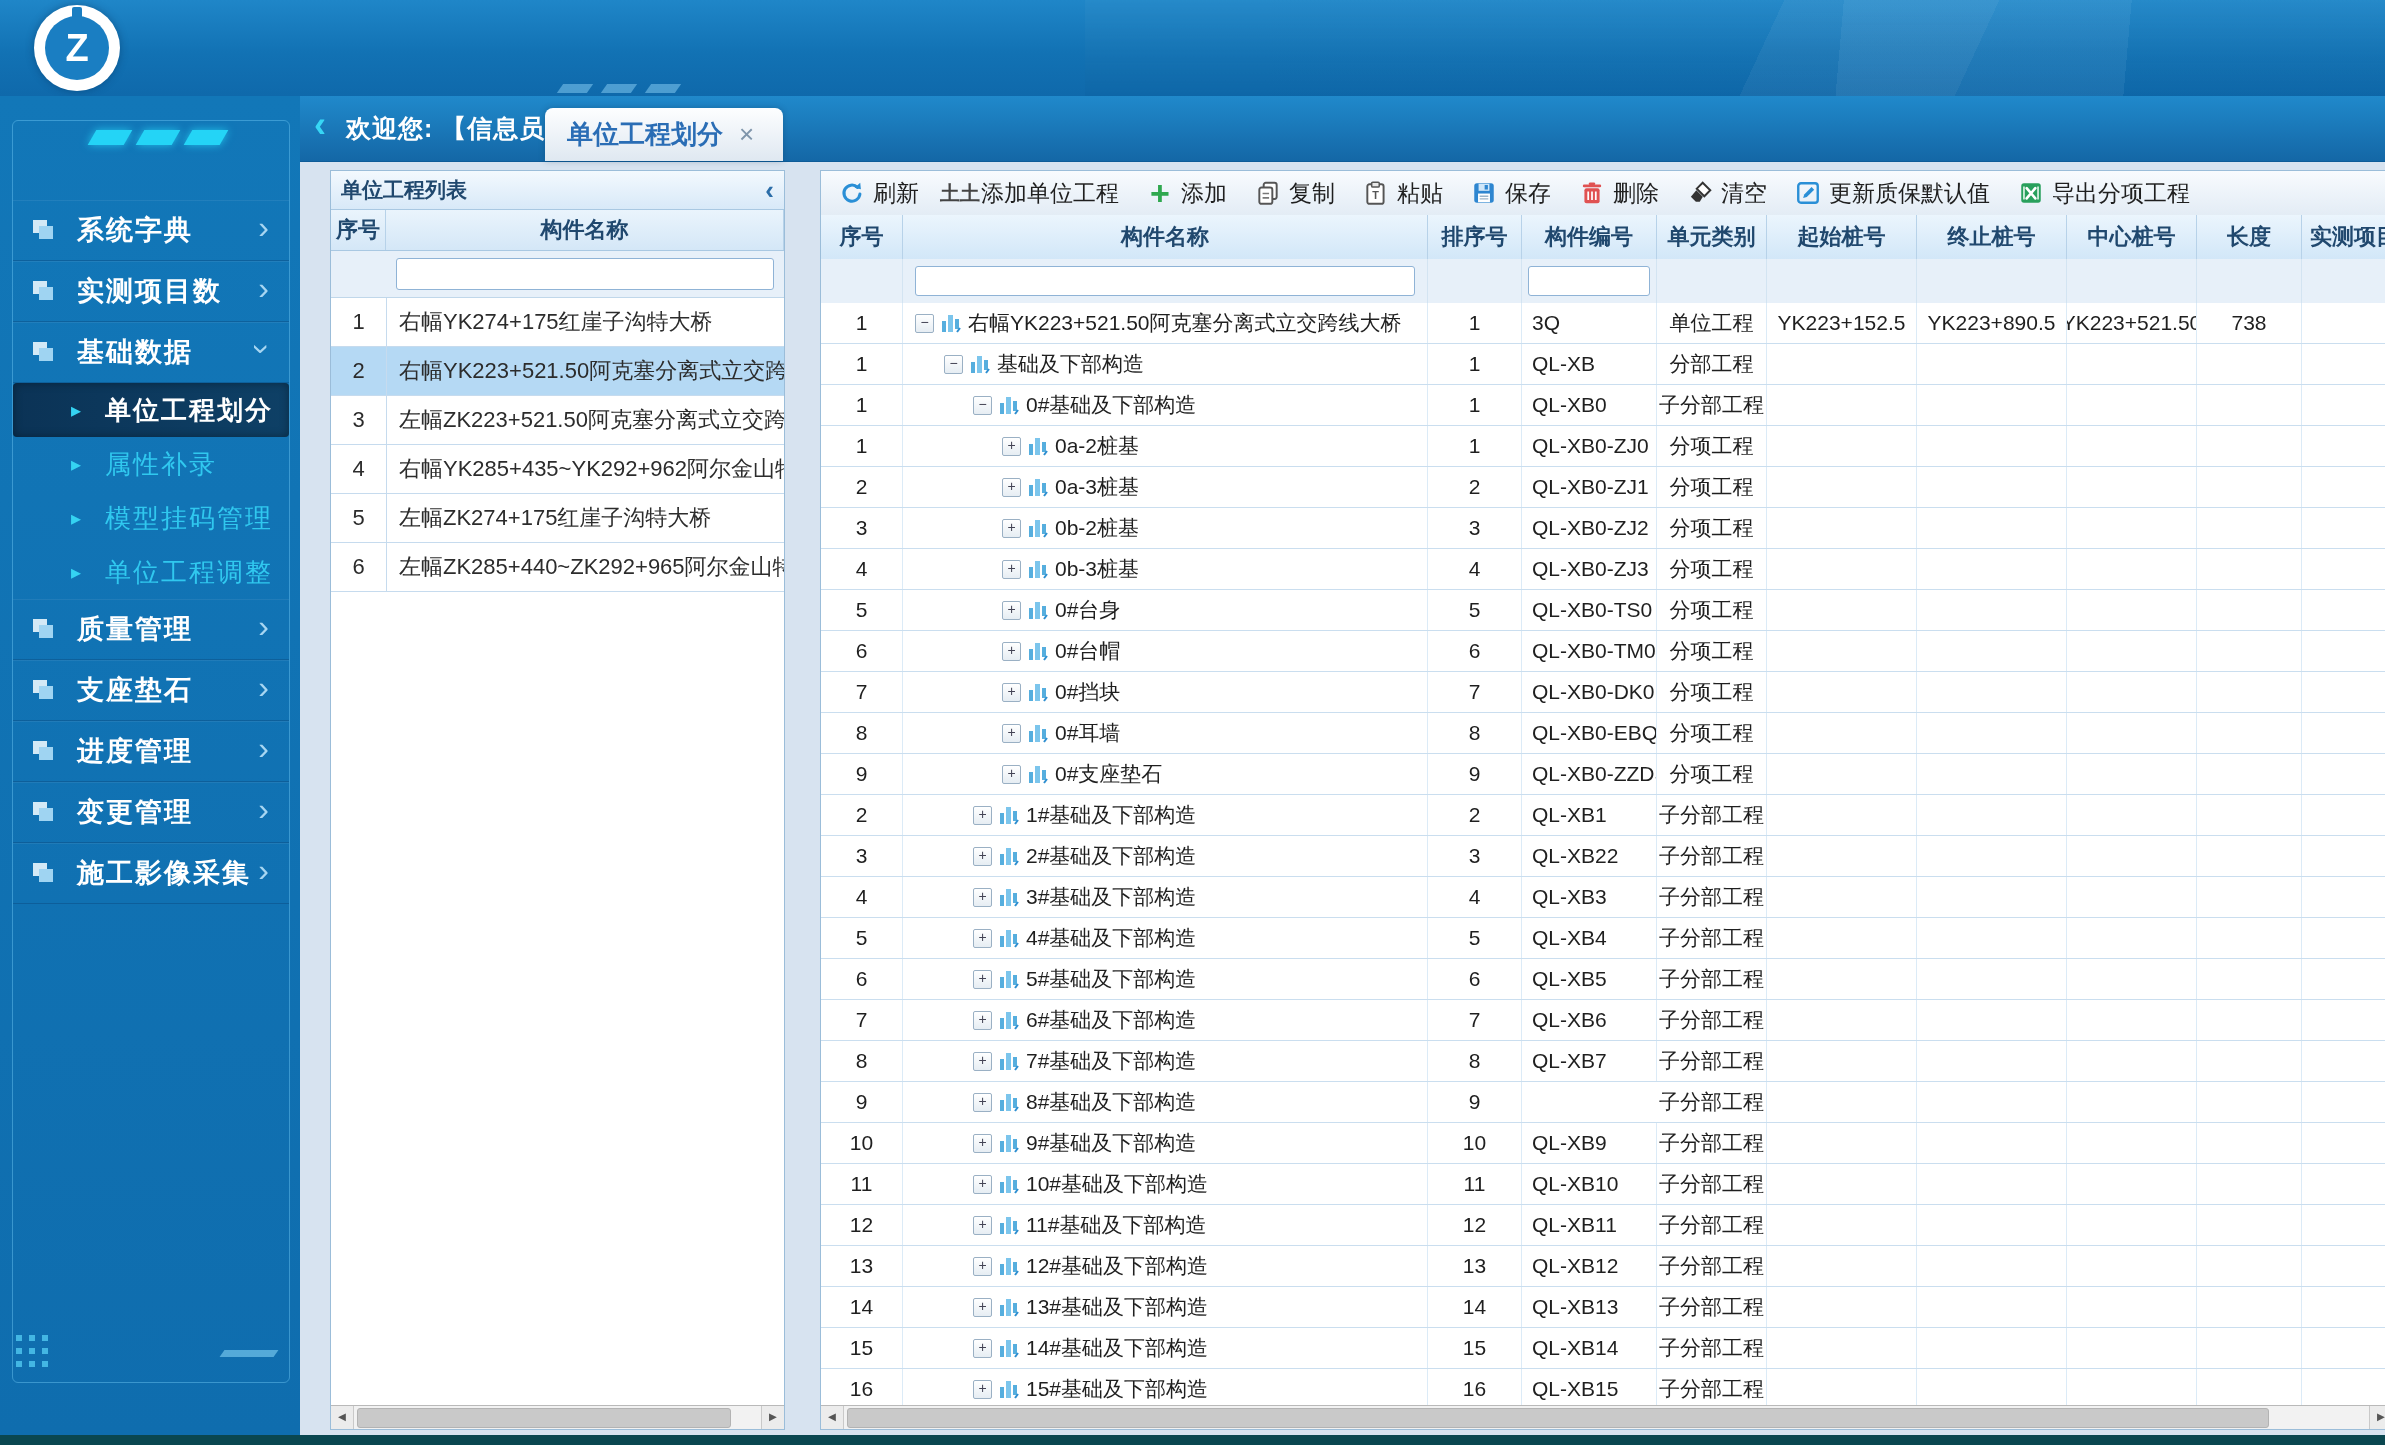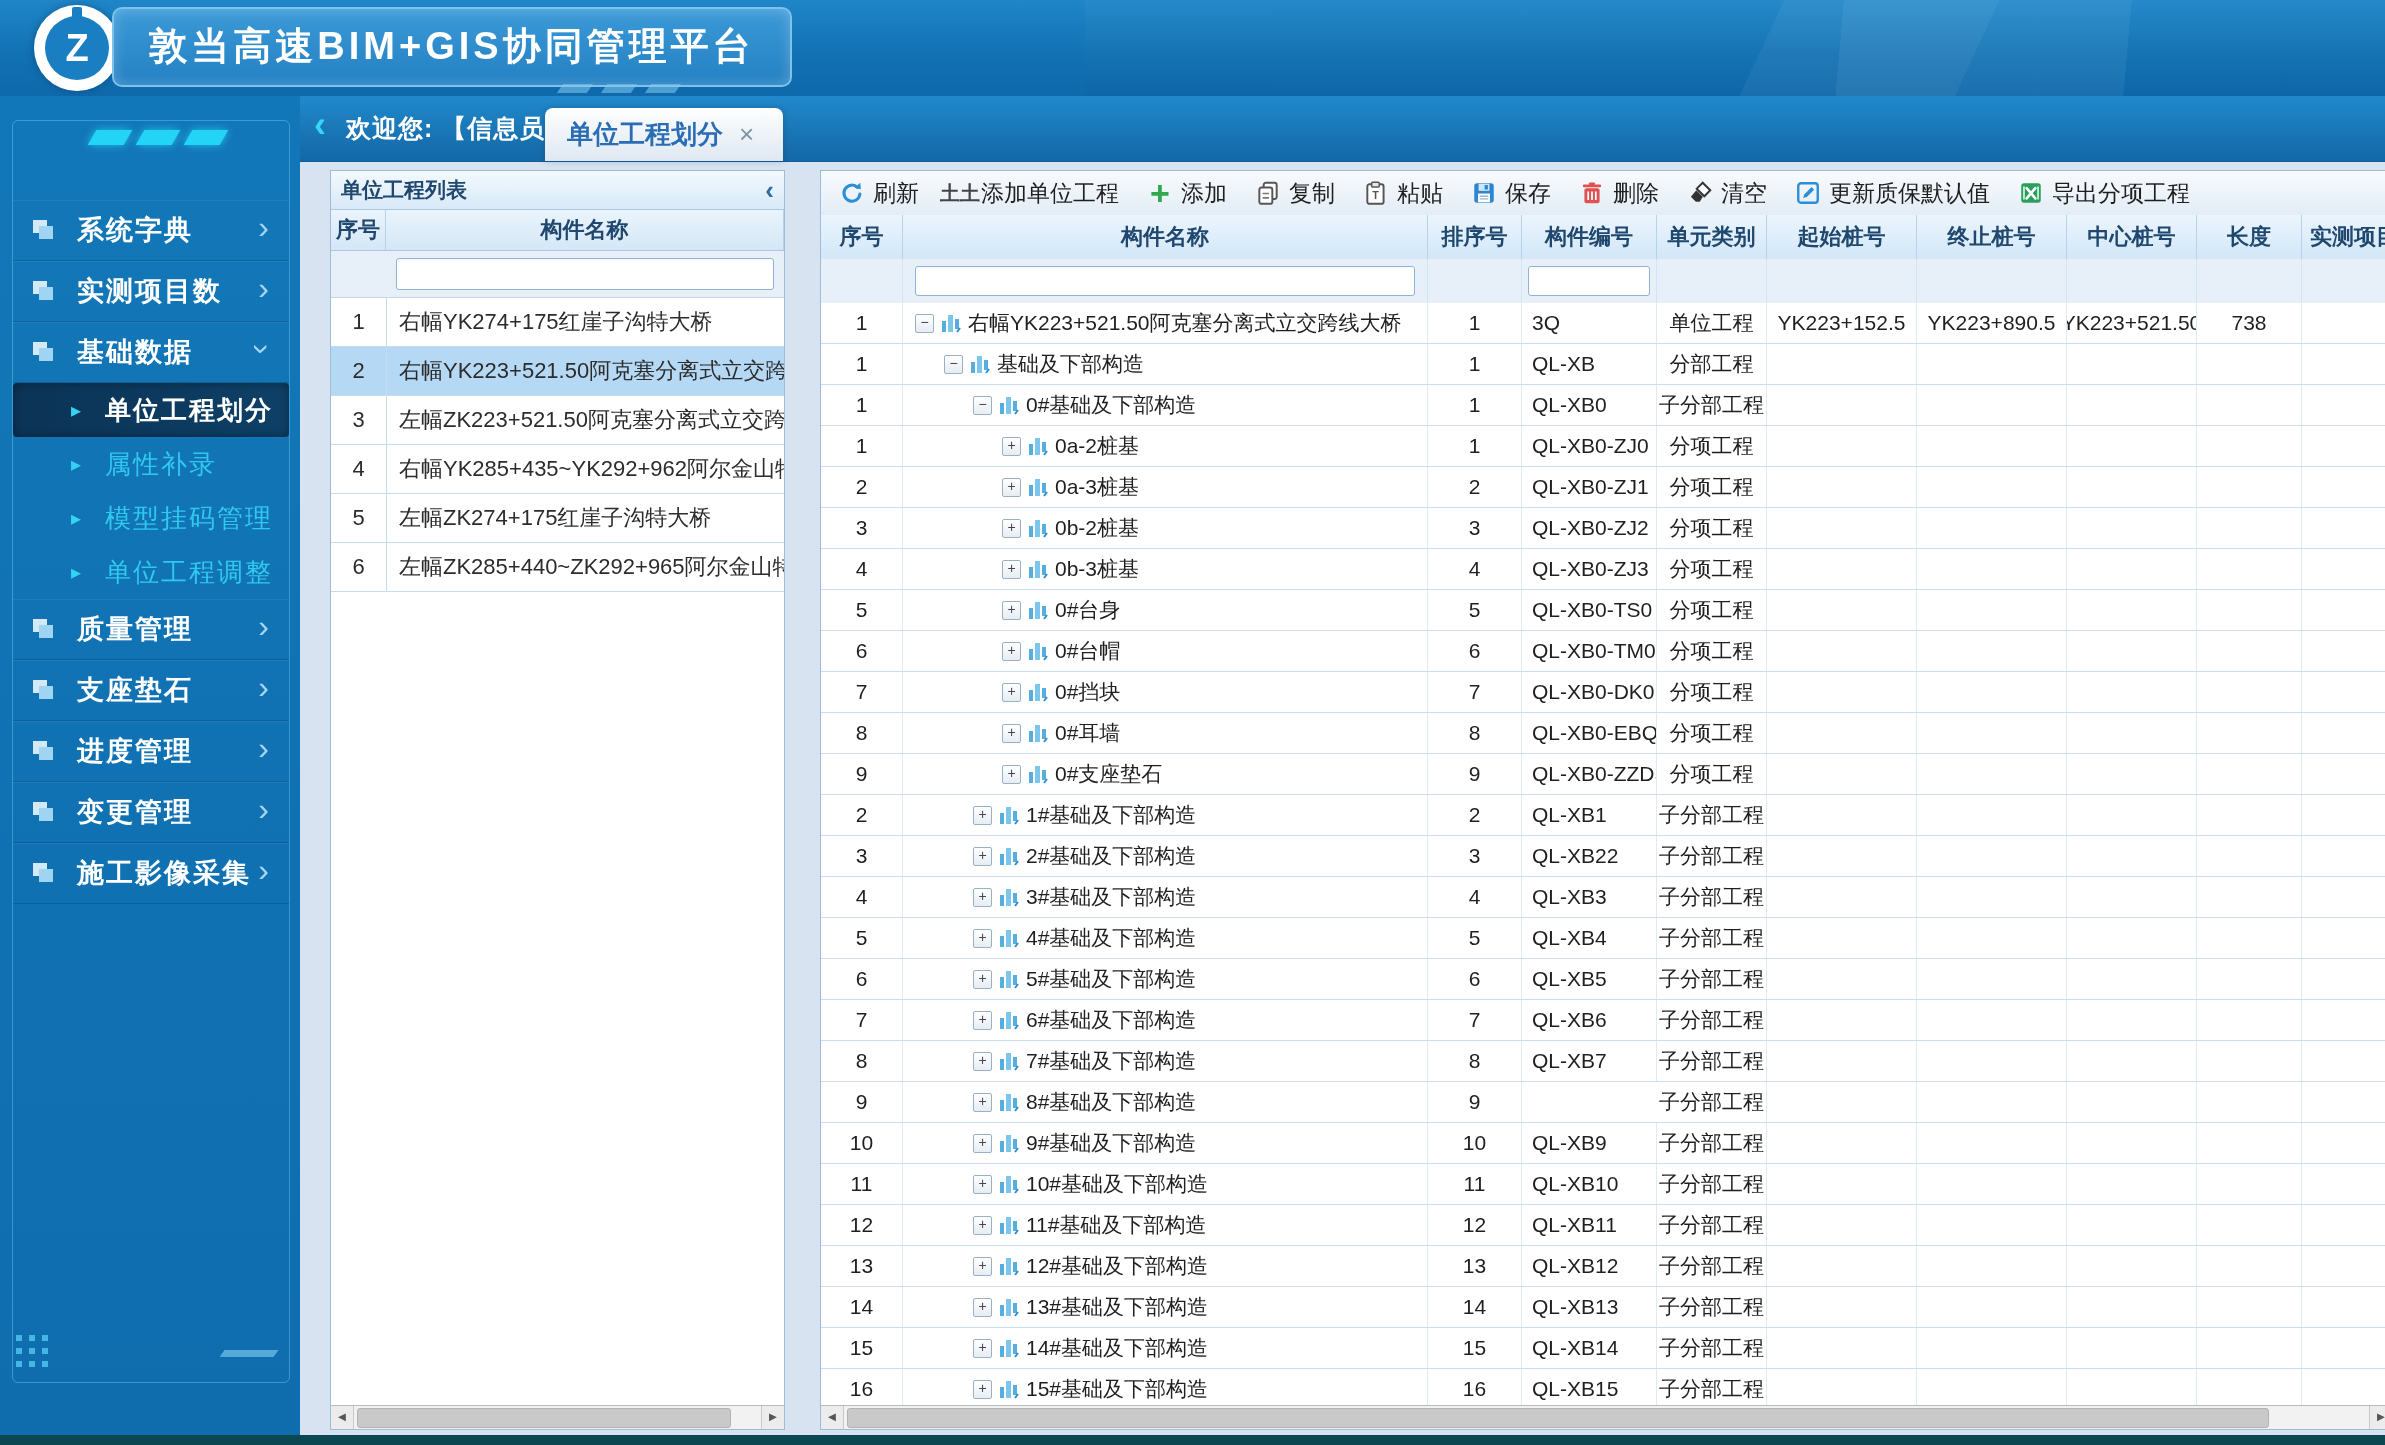--- a/index.html
+++ b/index.html
@@ -146,9 +146,6 @@
       <div class="logo-slot"></div>
       <div class="logo-inner">Z</div>
     </div>
-    <div class="title-plate">
-      <span class="t">敦当高速BIM+GIS协同管理平台</span>
-    </div>
     <div class="plate-slash" style="left:560px;"></div>
     <div class="plate-slash" style="left:604px;"></div>
     <div class="plate-slash" style="left:648px;"></div>

